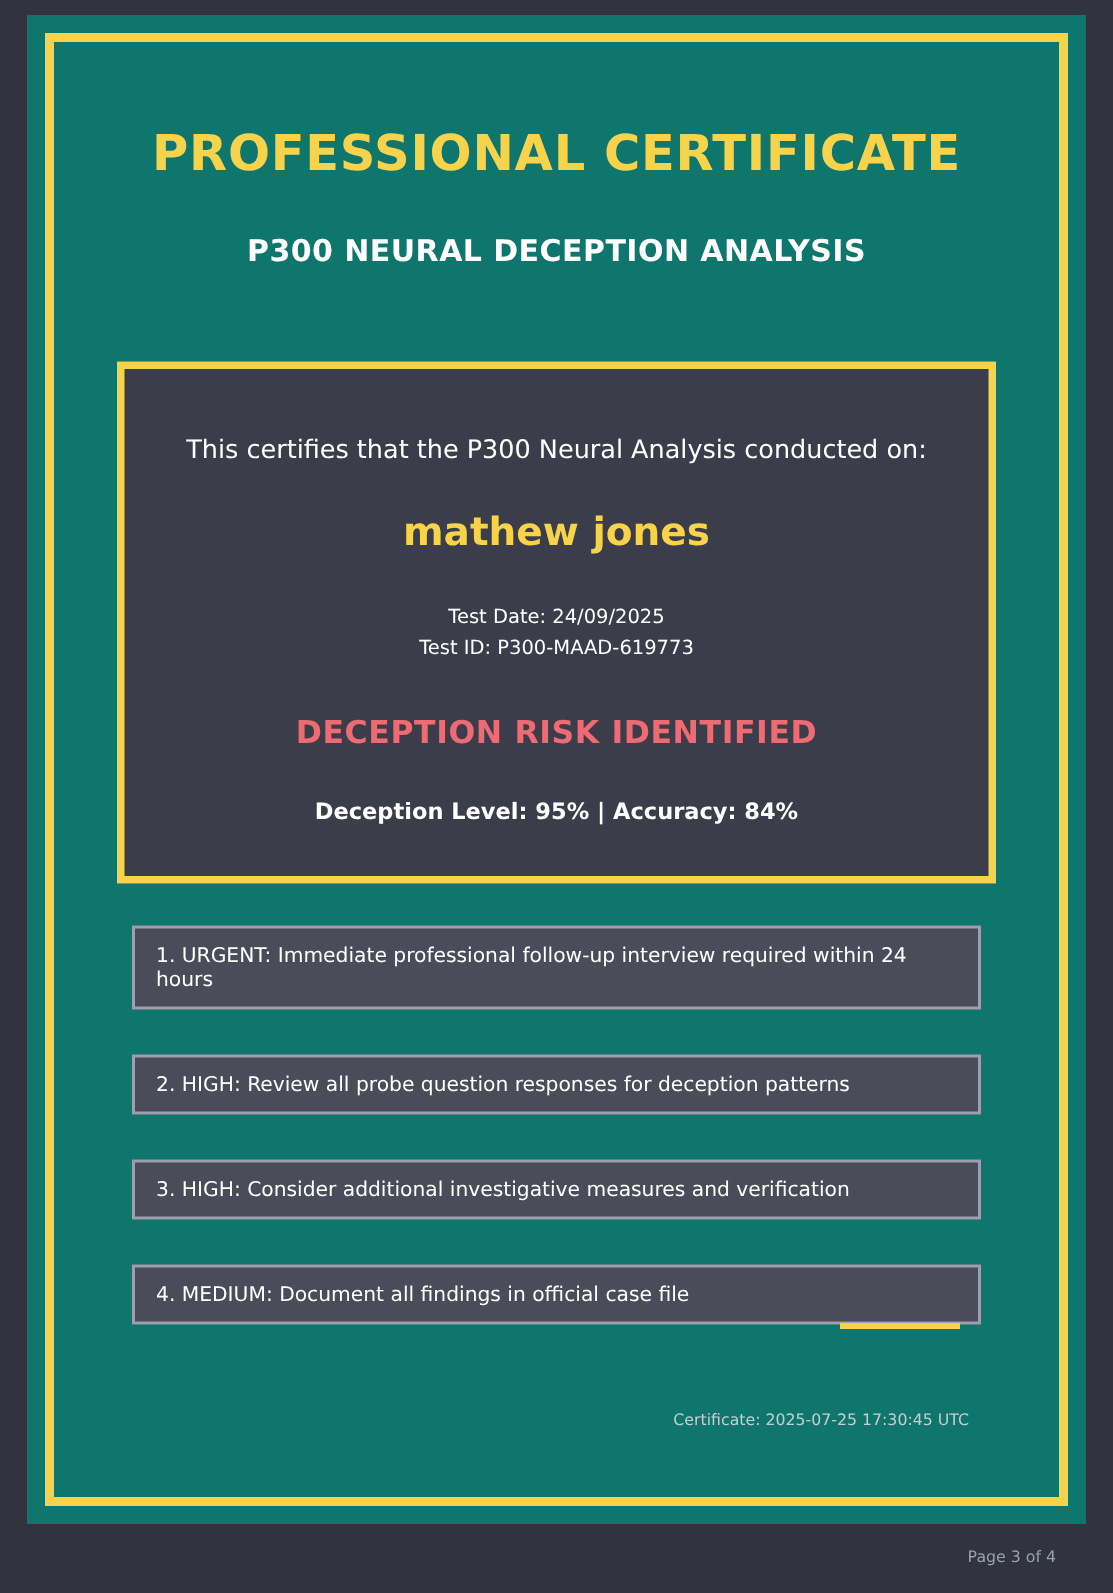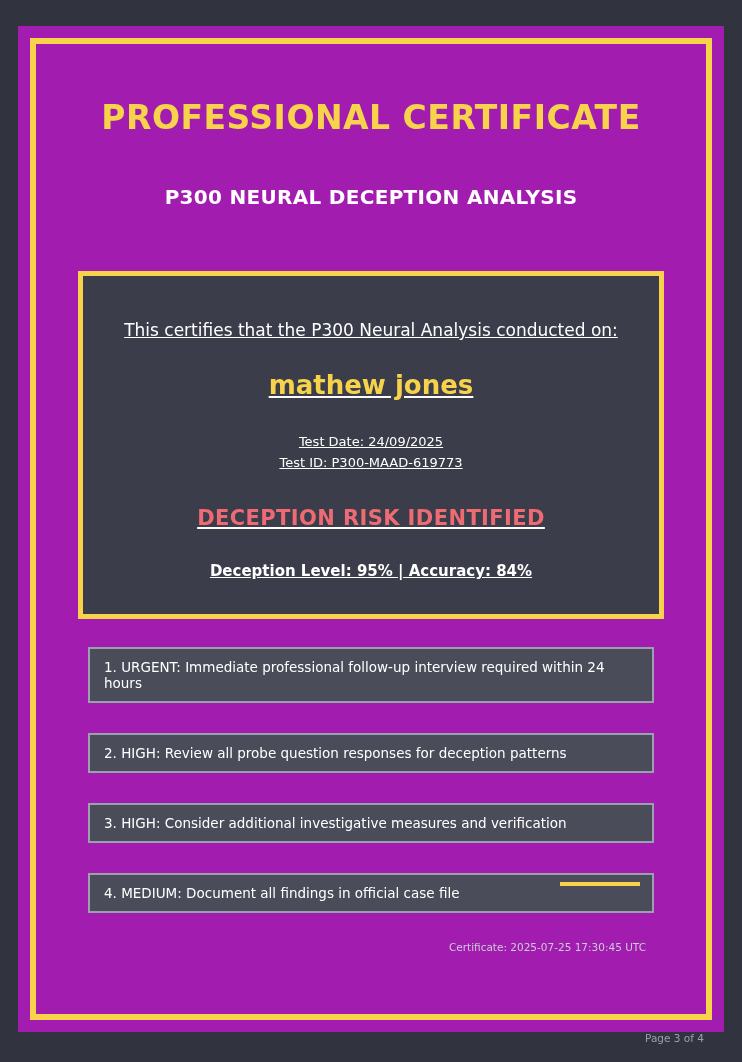--- a/index.html
+++ b/index.html
@@ -25,10 +25,10 @@
   .outer-panel {
     position: absolute;
     left: 18px;
-    top: 26px;
+    top: 10px;
     width: 706px;
     height: 1006px;
-    background: #a21caf;
+    background: #0f766e;
     box-sizing: border-box;
   }
   

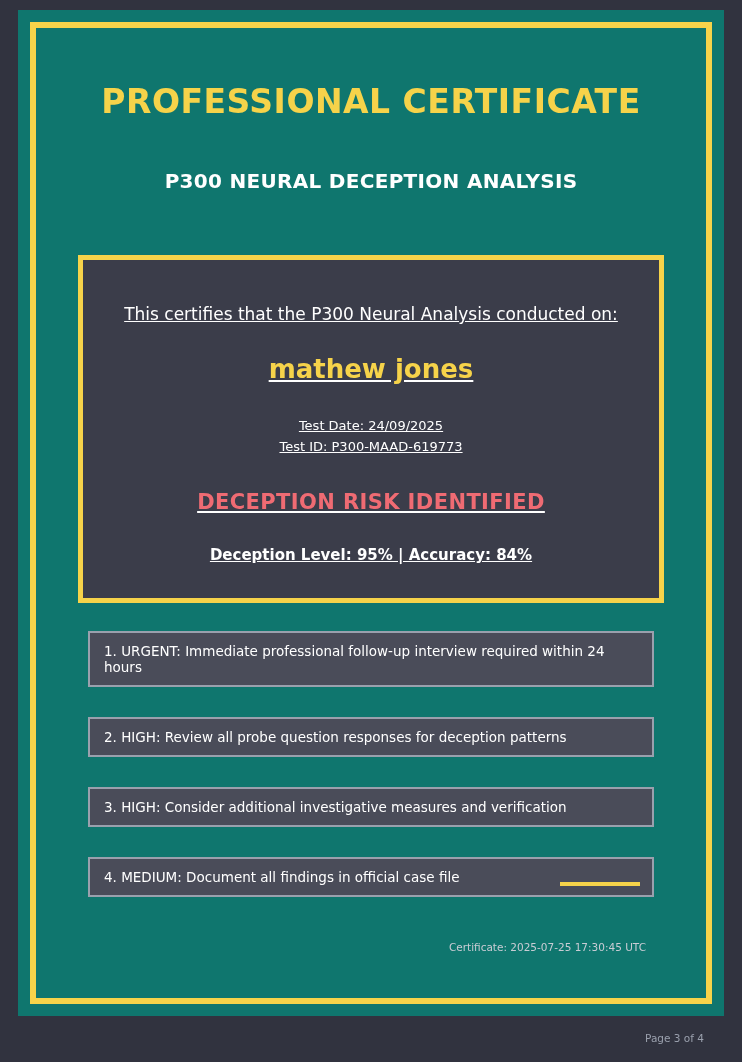--- a/index.html
+++ b/index.html
@@ -60,7 +60,7 @@
     color: #ffffff;
     font-size: 20px;
     font-weight: bold;
-    margin-top: 48px;
+    margin-top: 34px;
     letter-spacing: 0.3px;
   }
   

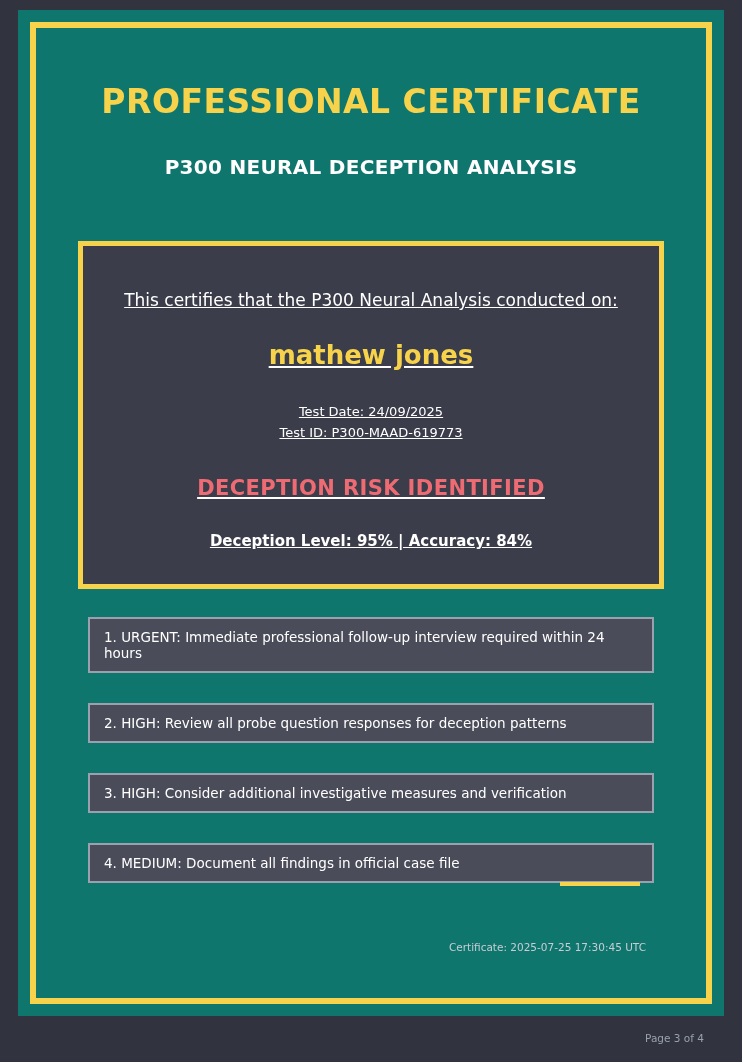--- a/index.html
+++ b/index.html
@@ -71,7 +71,6 @@
     box-sizing: border-box;
     padding: 44px 20px 34px 20px;
     text-align: center;
-    text-decoration: underline;
   }
   .certifies-line {
     font-size: 17px;

